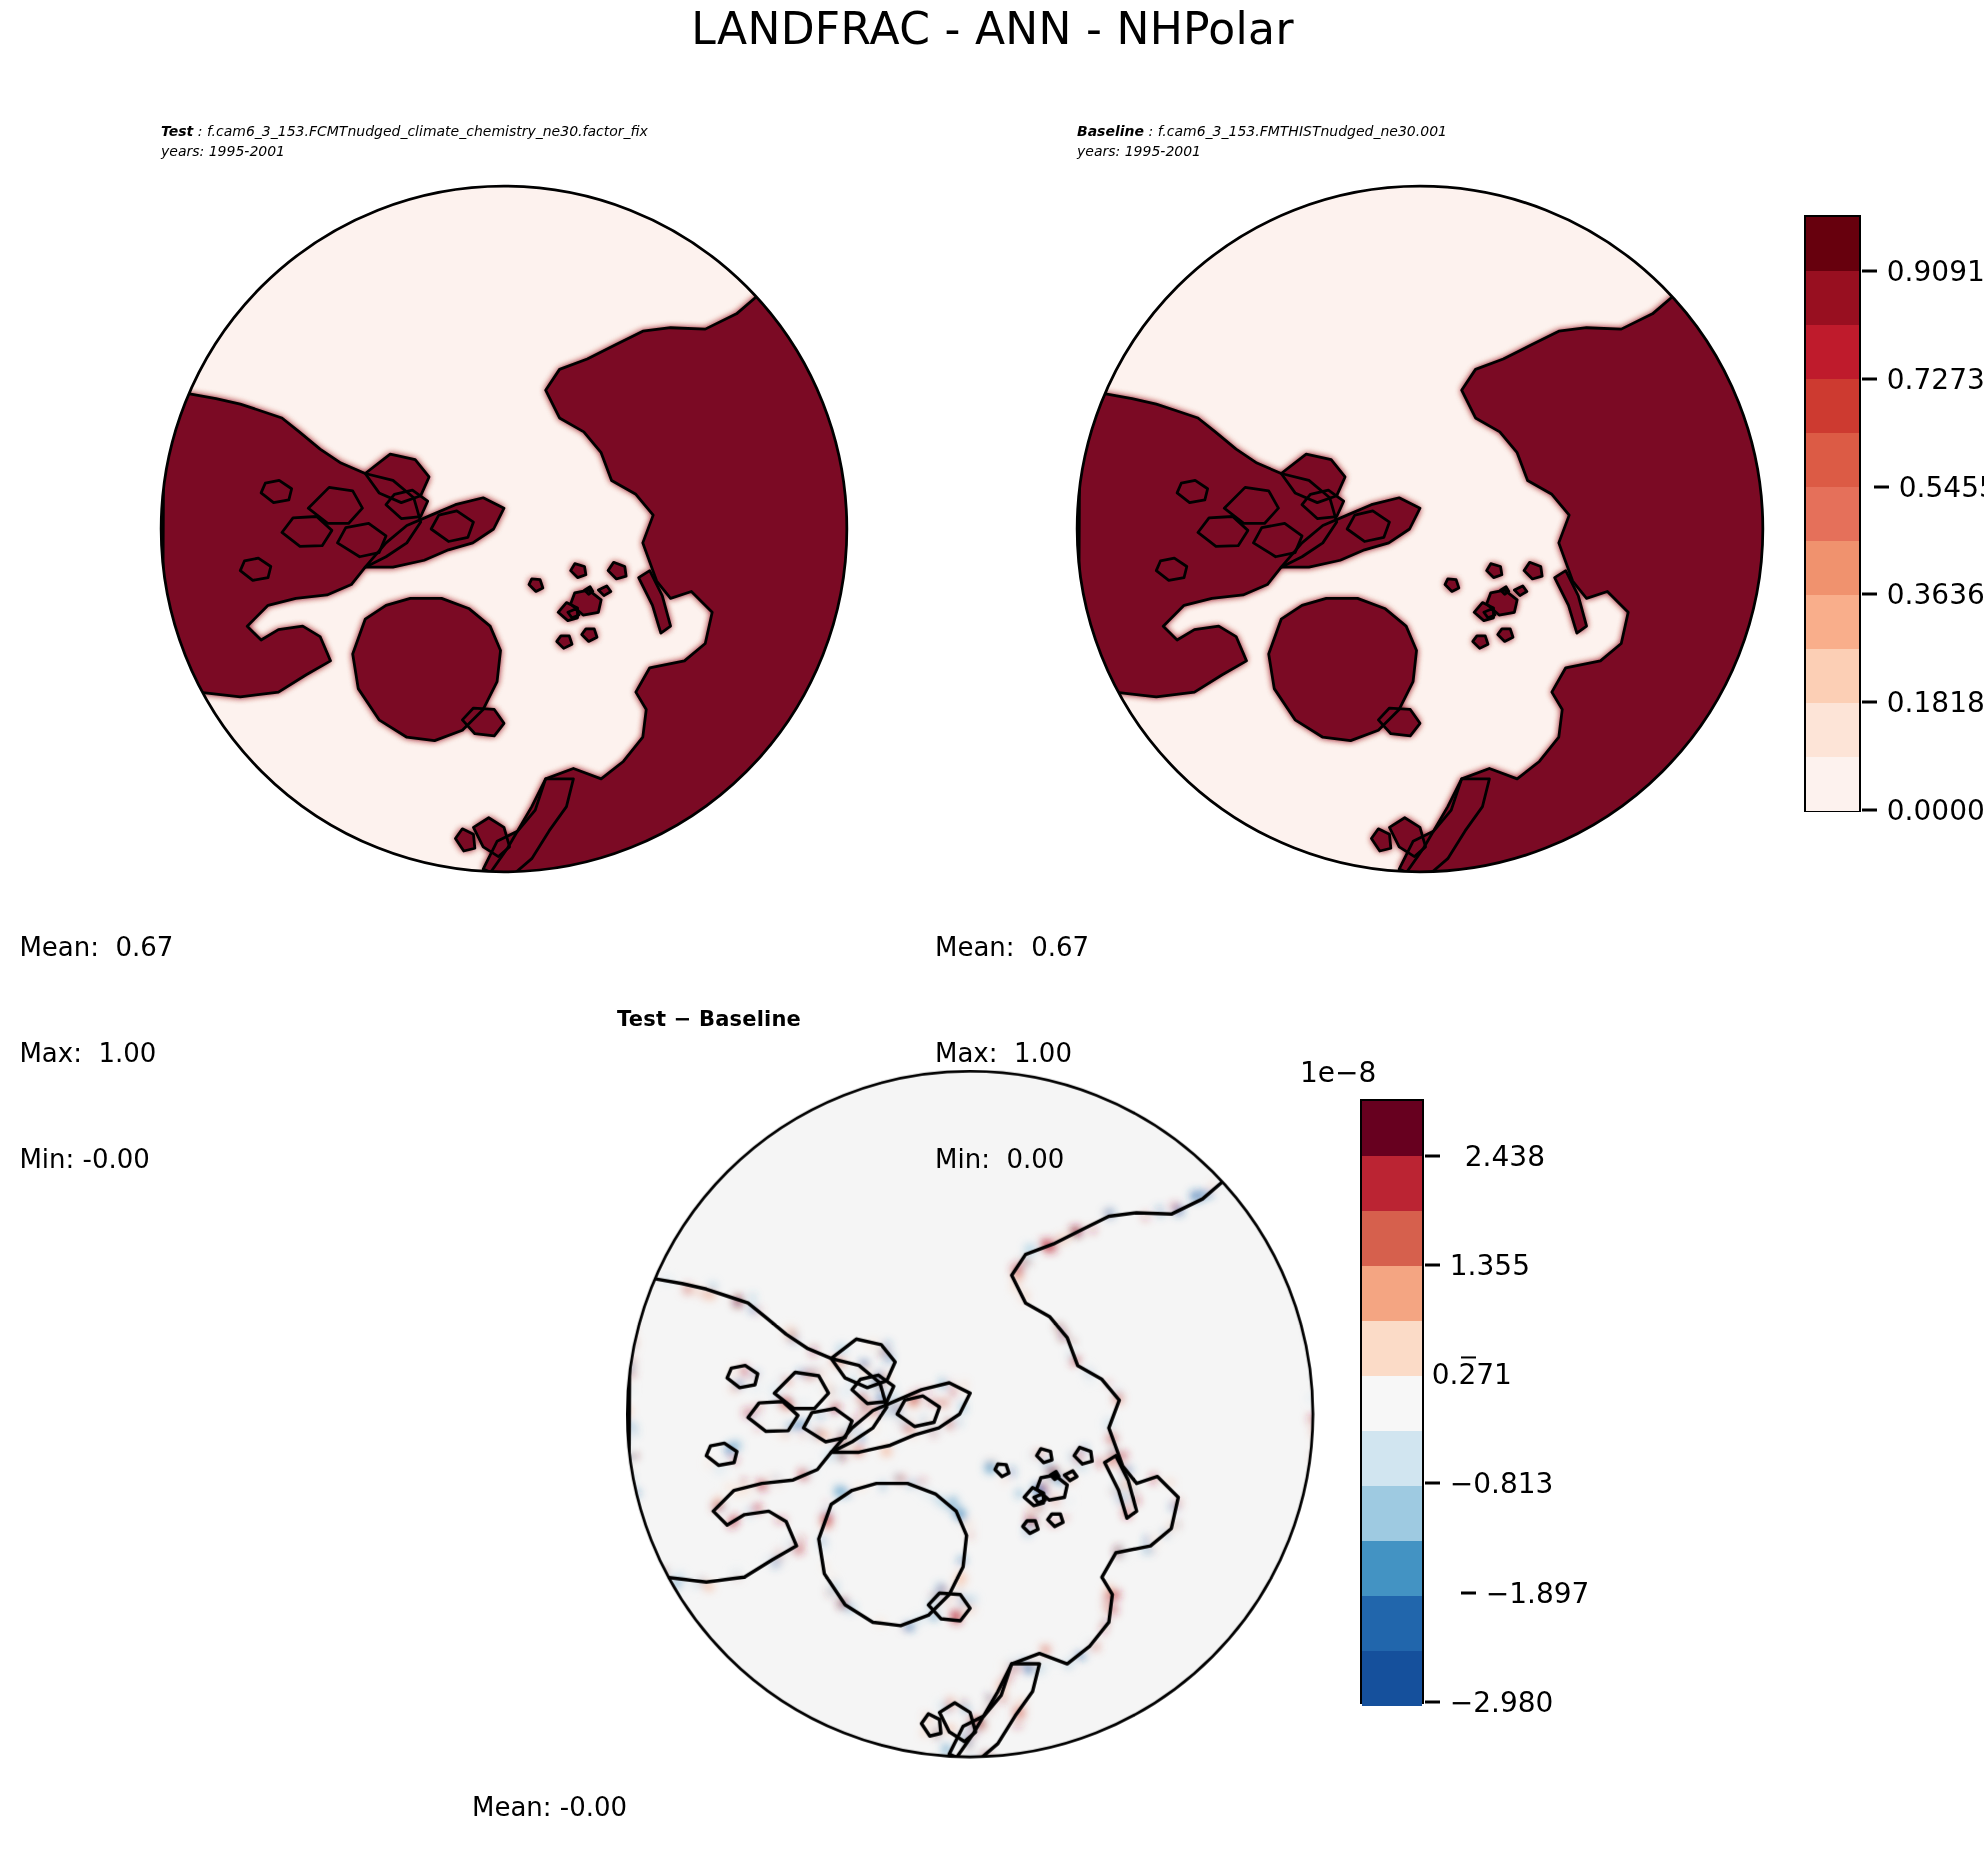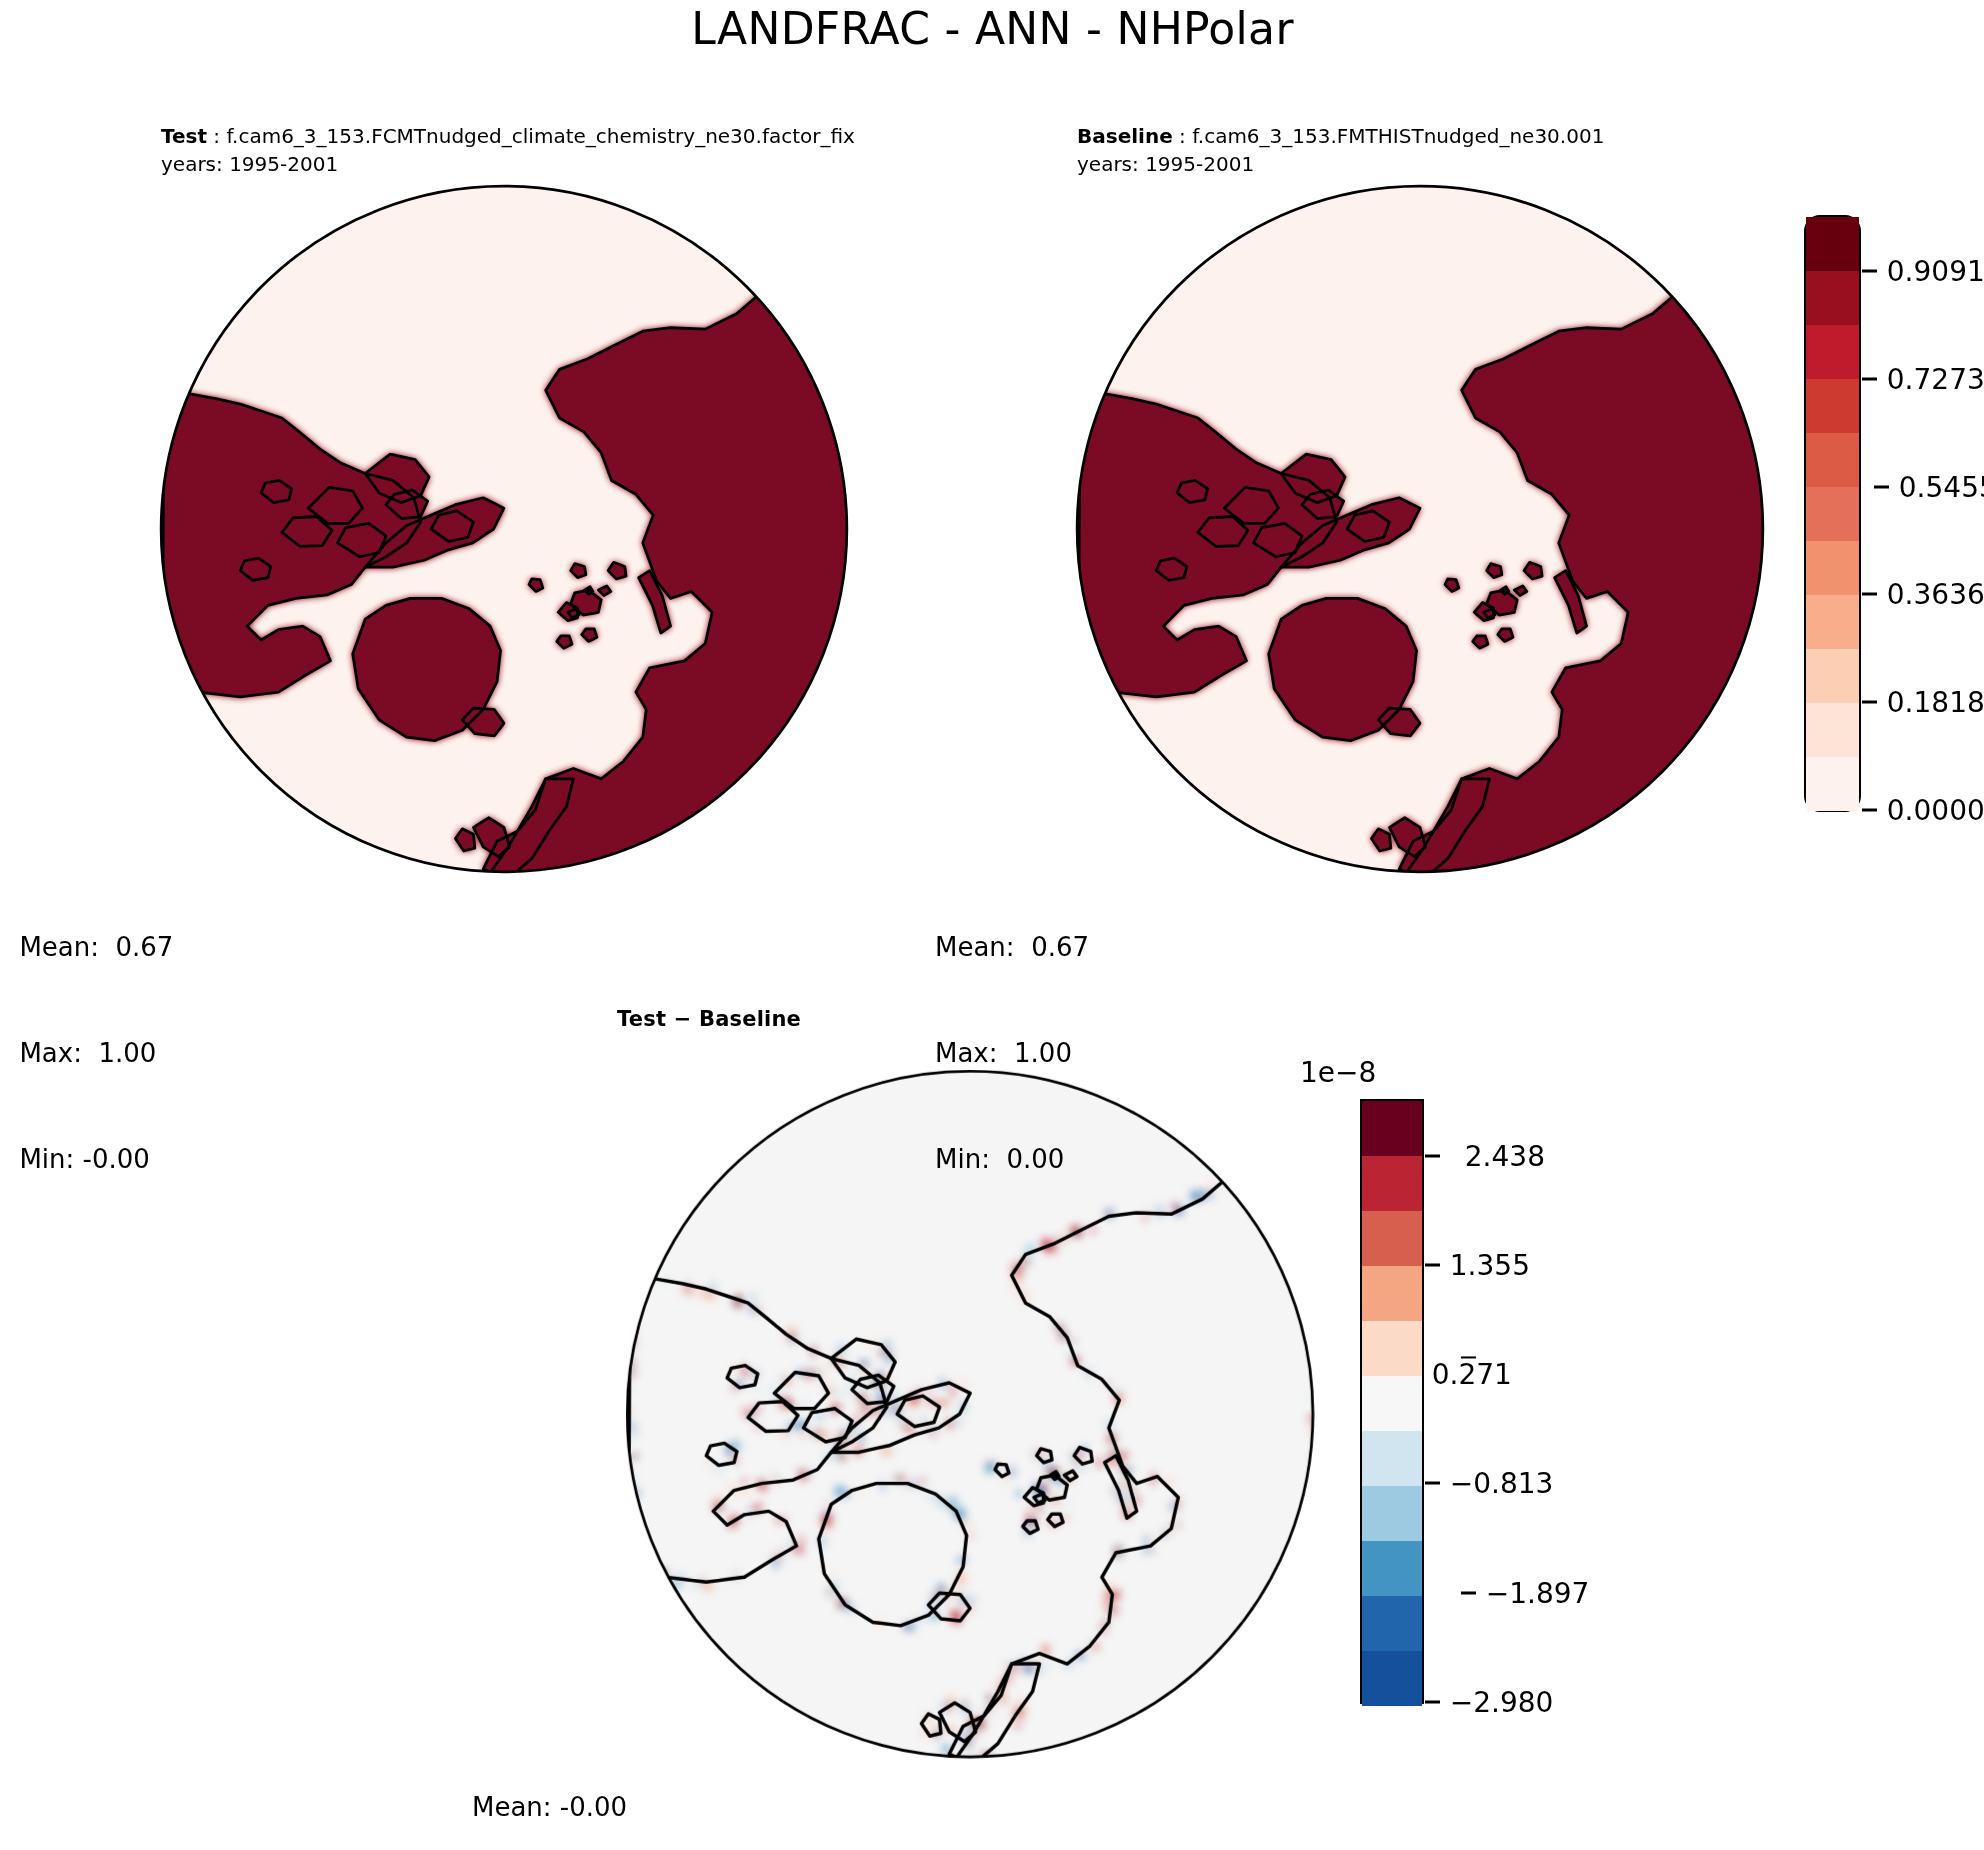--- a/index.html
+++ b/index.html
@@ -14,7 +14,7 @@
   }
 
   
-  .panel-caption{position:absolute;font-size:20px;line-height:1.42;white-space:nowrap;}
+  .panel-caption{position:absolute;font-size:14px;line-height:1.42;white-space:nowrap;font-style:italic;}
   .panel-caption b{font-weight:700;}
   #cap-test{left:161px;top:122px;}
   #cap-base{left:1077px;top:122px;}

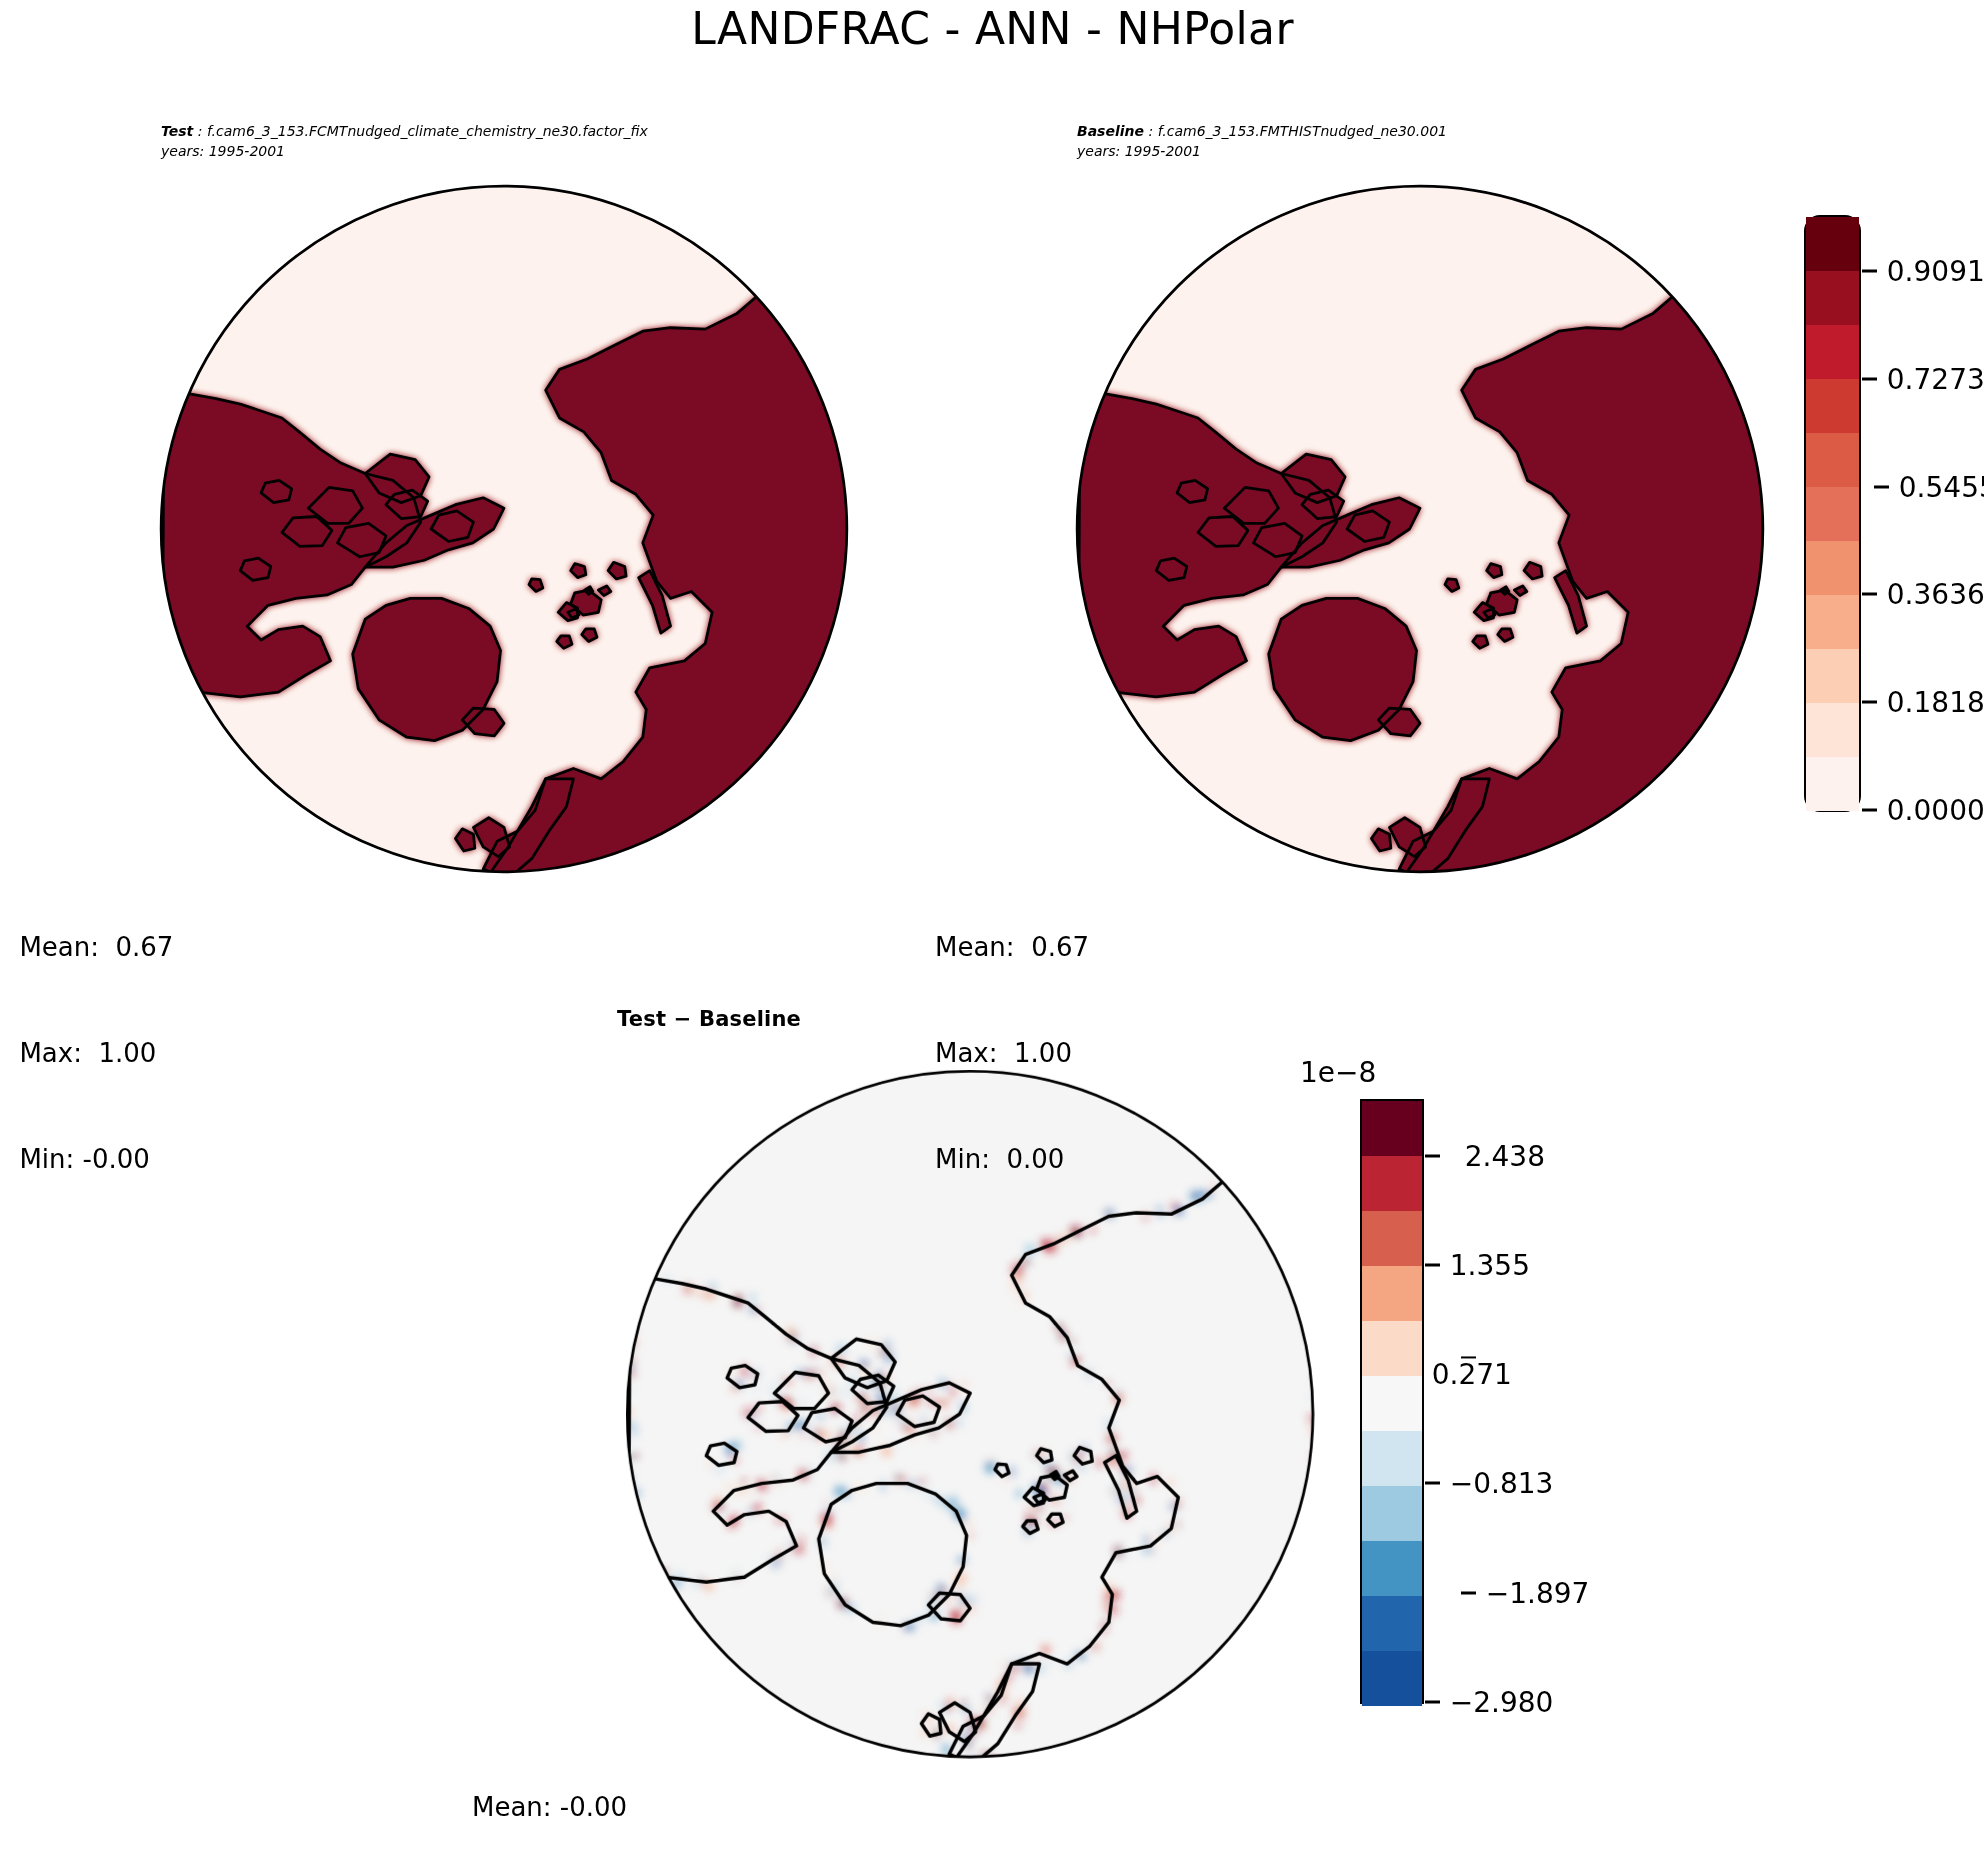--- a/index.html
+++ b/index.html
@@ -180,7 +180,7 @@
 </div>
 
 <div class="cbar" id="cbar-top">
-  <div class="bar" id="bar-top" style="width: 53px; height: 593px; border-radius: 16px;">
+  <div class="bar" id="bar-top" style="width: 53px; height: 593px;">
     <div class="band" style="background: rgb(103, 0, 13); height: 54px;"></div>
       <div class="band" style="background: rgb(152, 15, 32); height: 54px;"></div>
       <div class="band" style="background: rgb(191, 27, 44); height: 54px;"></div>

